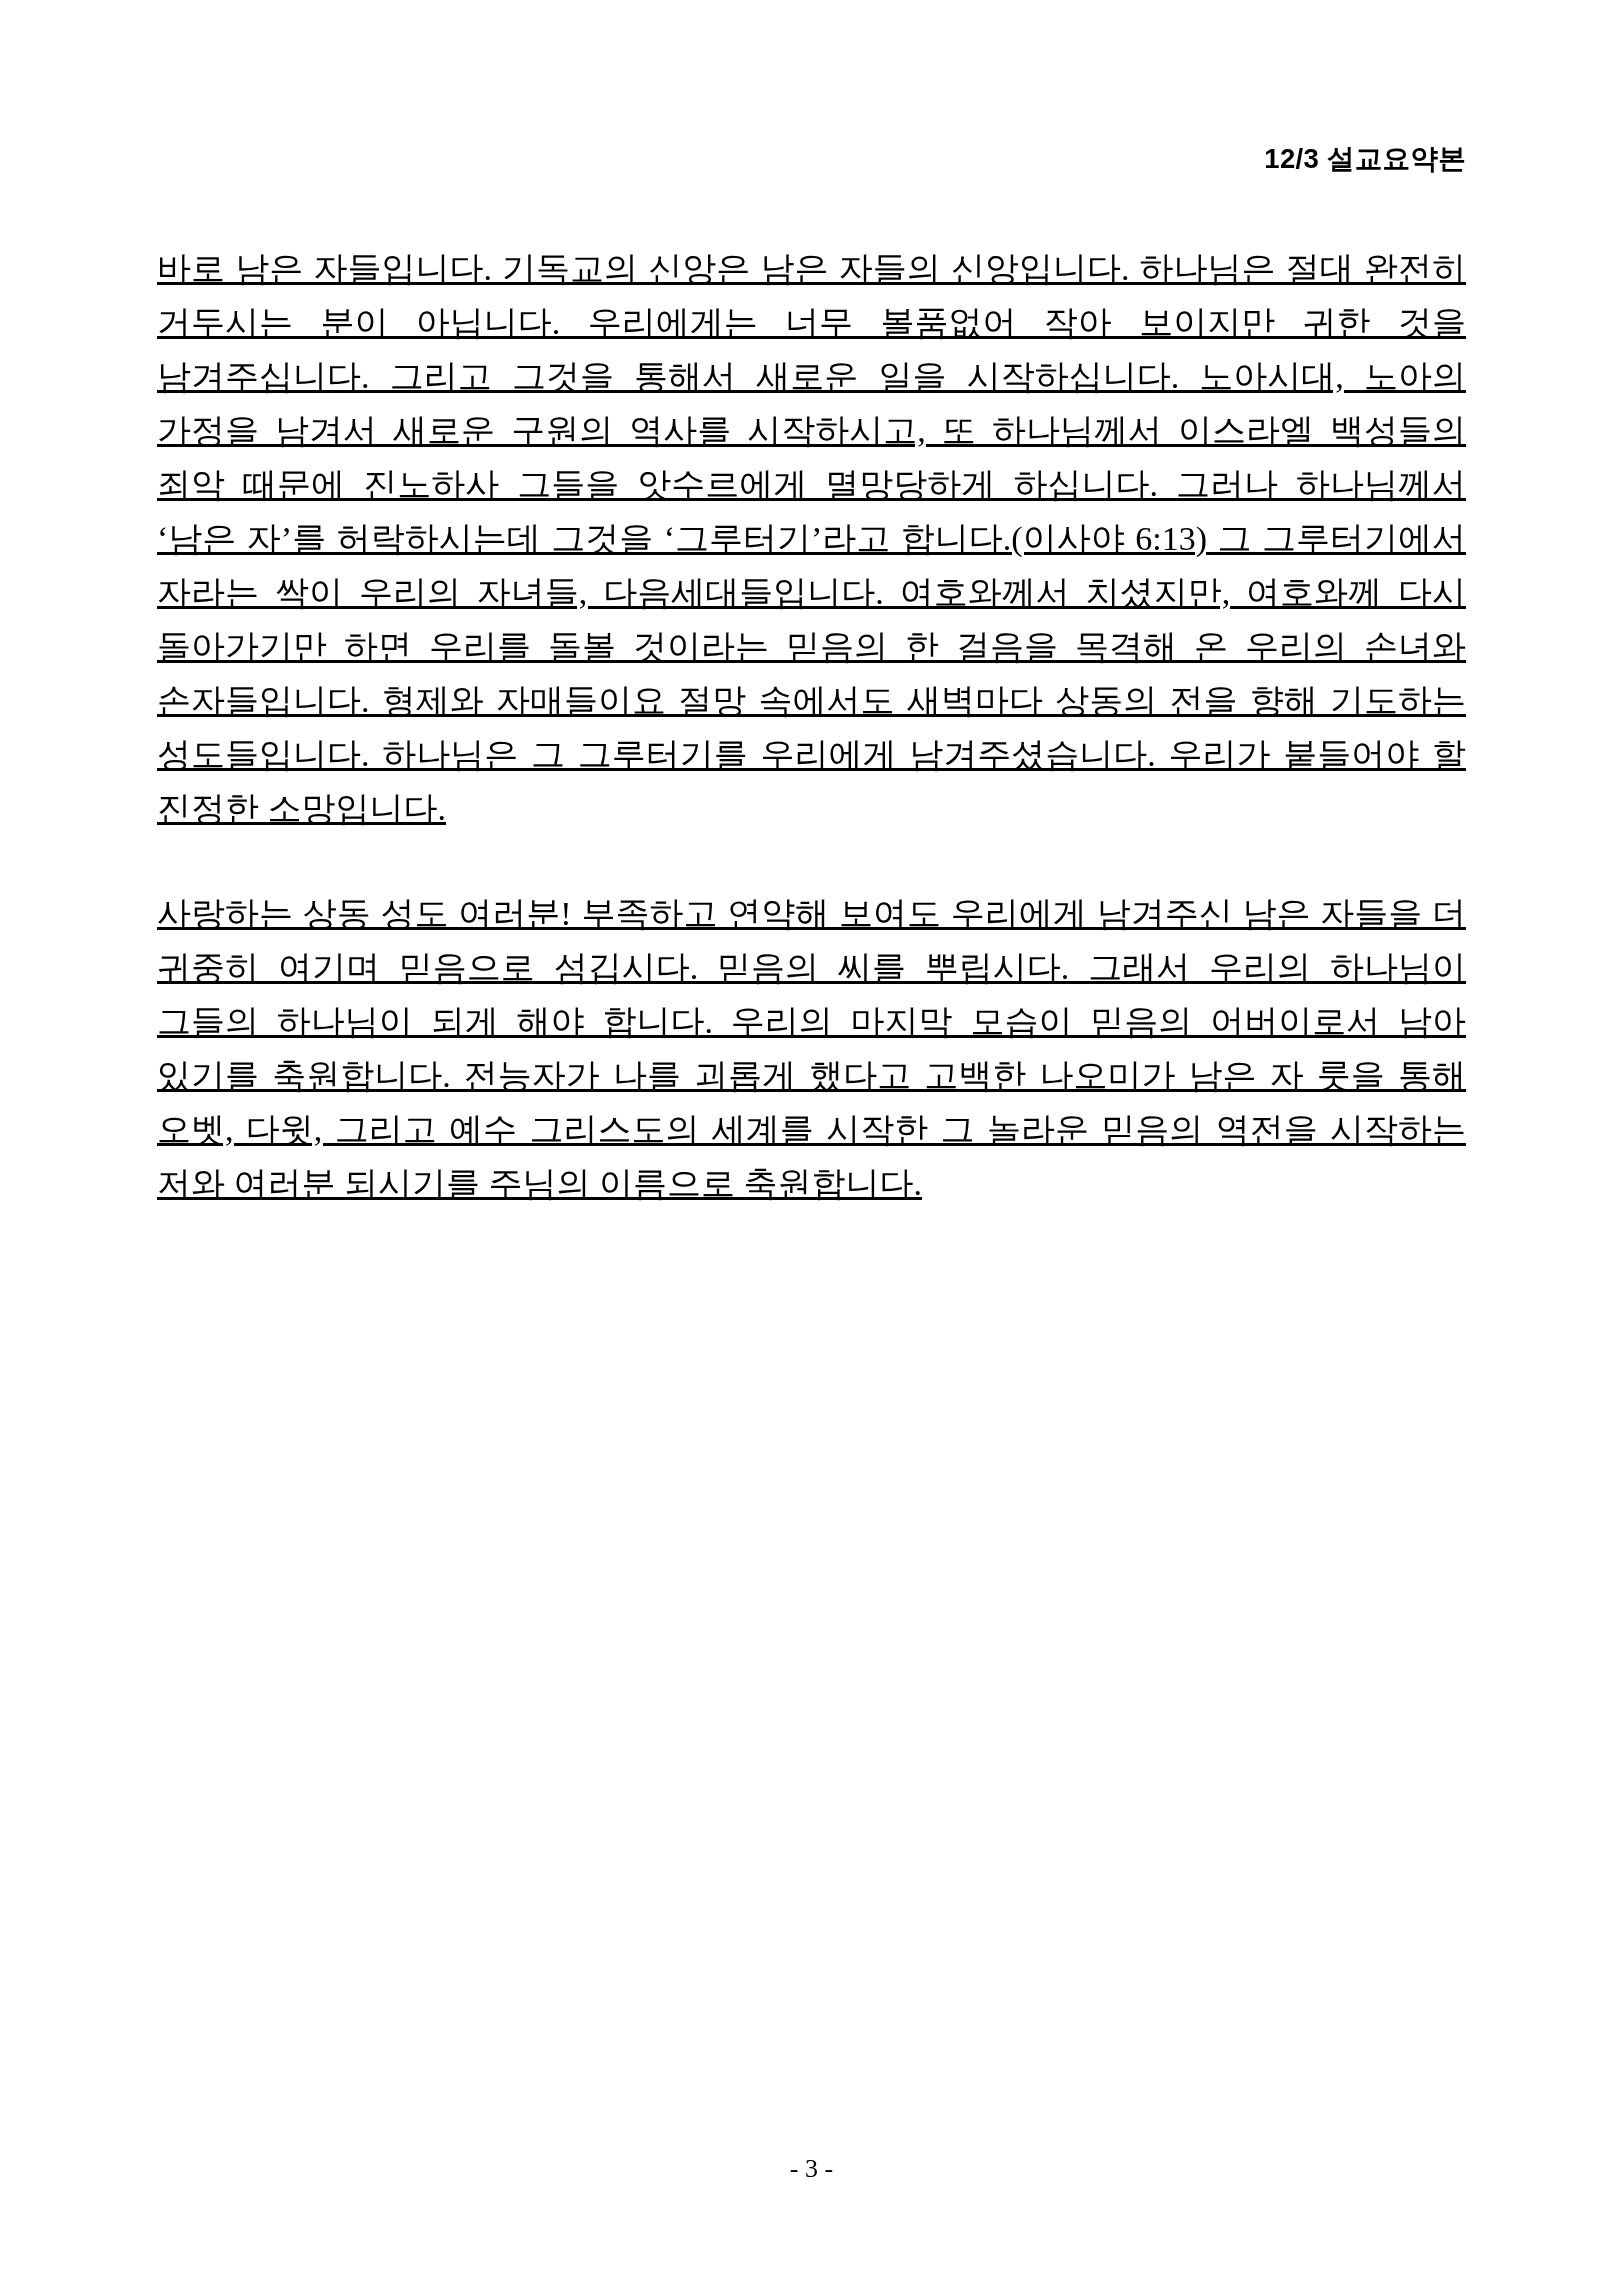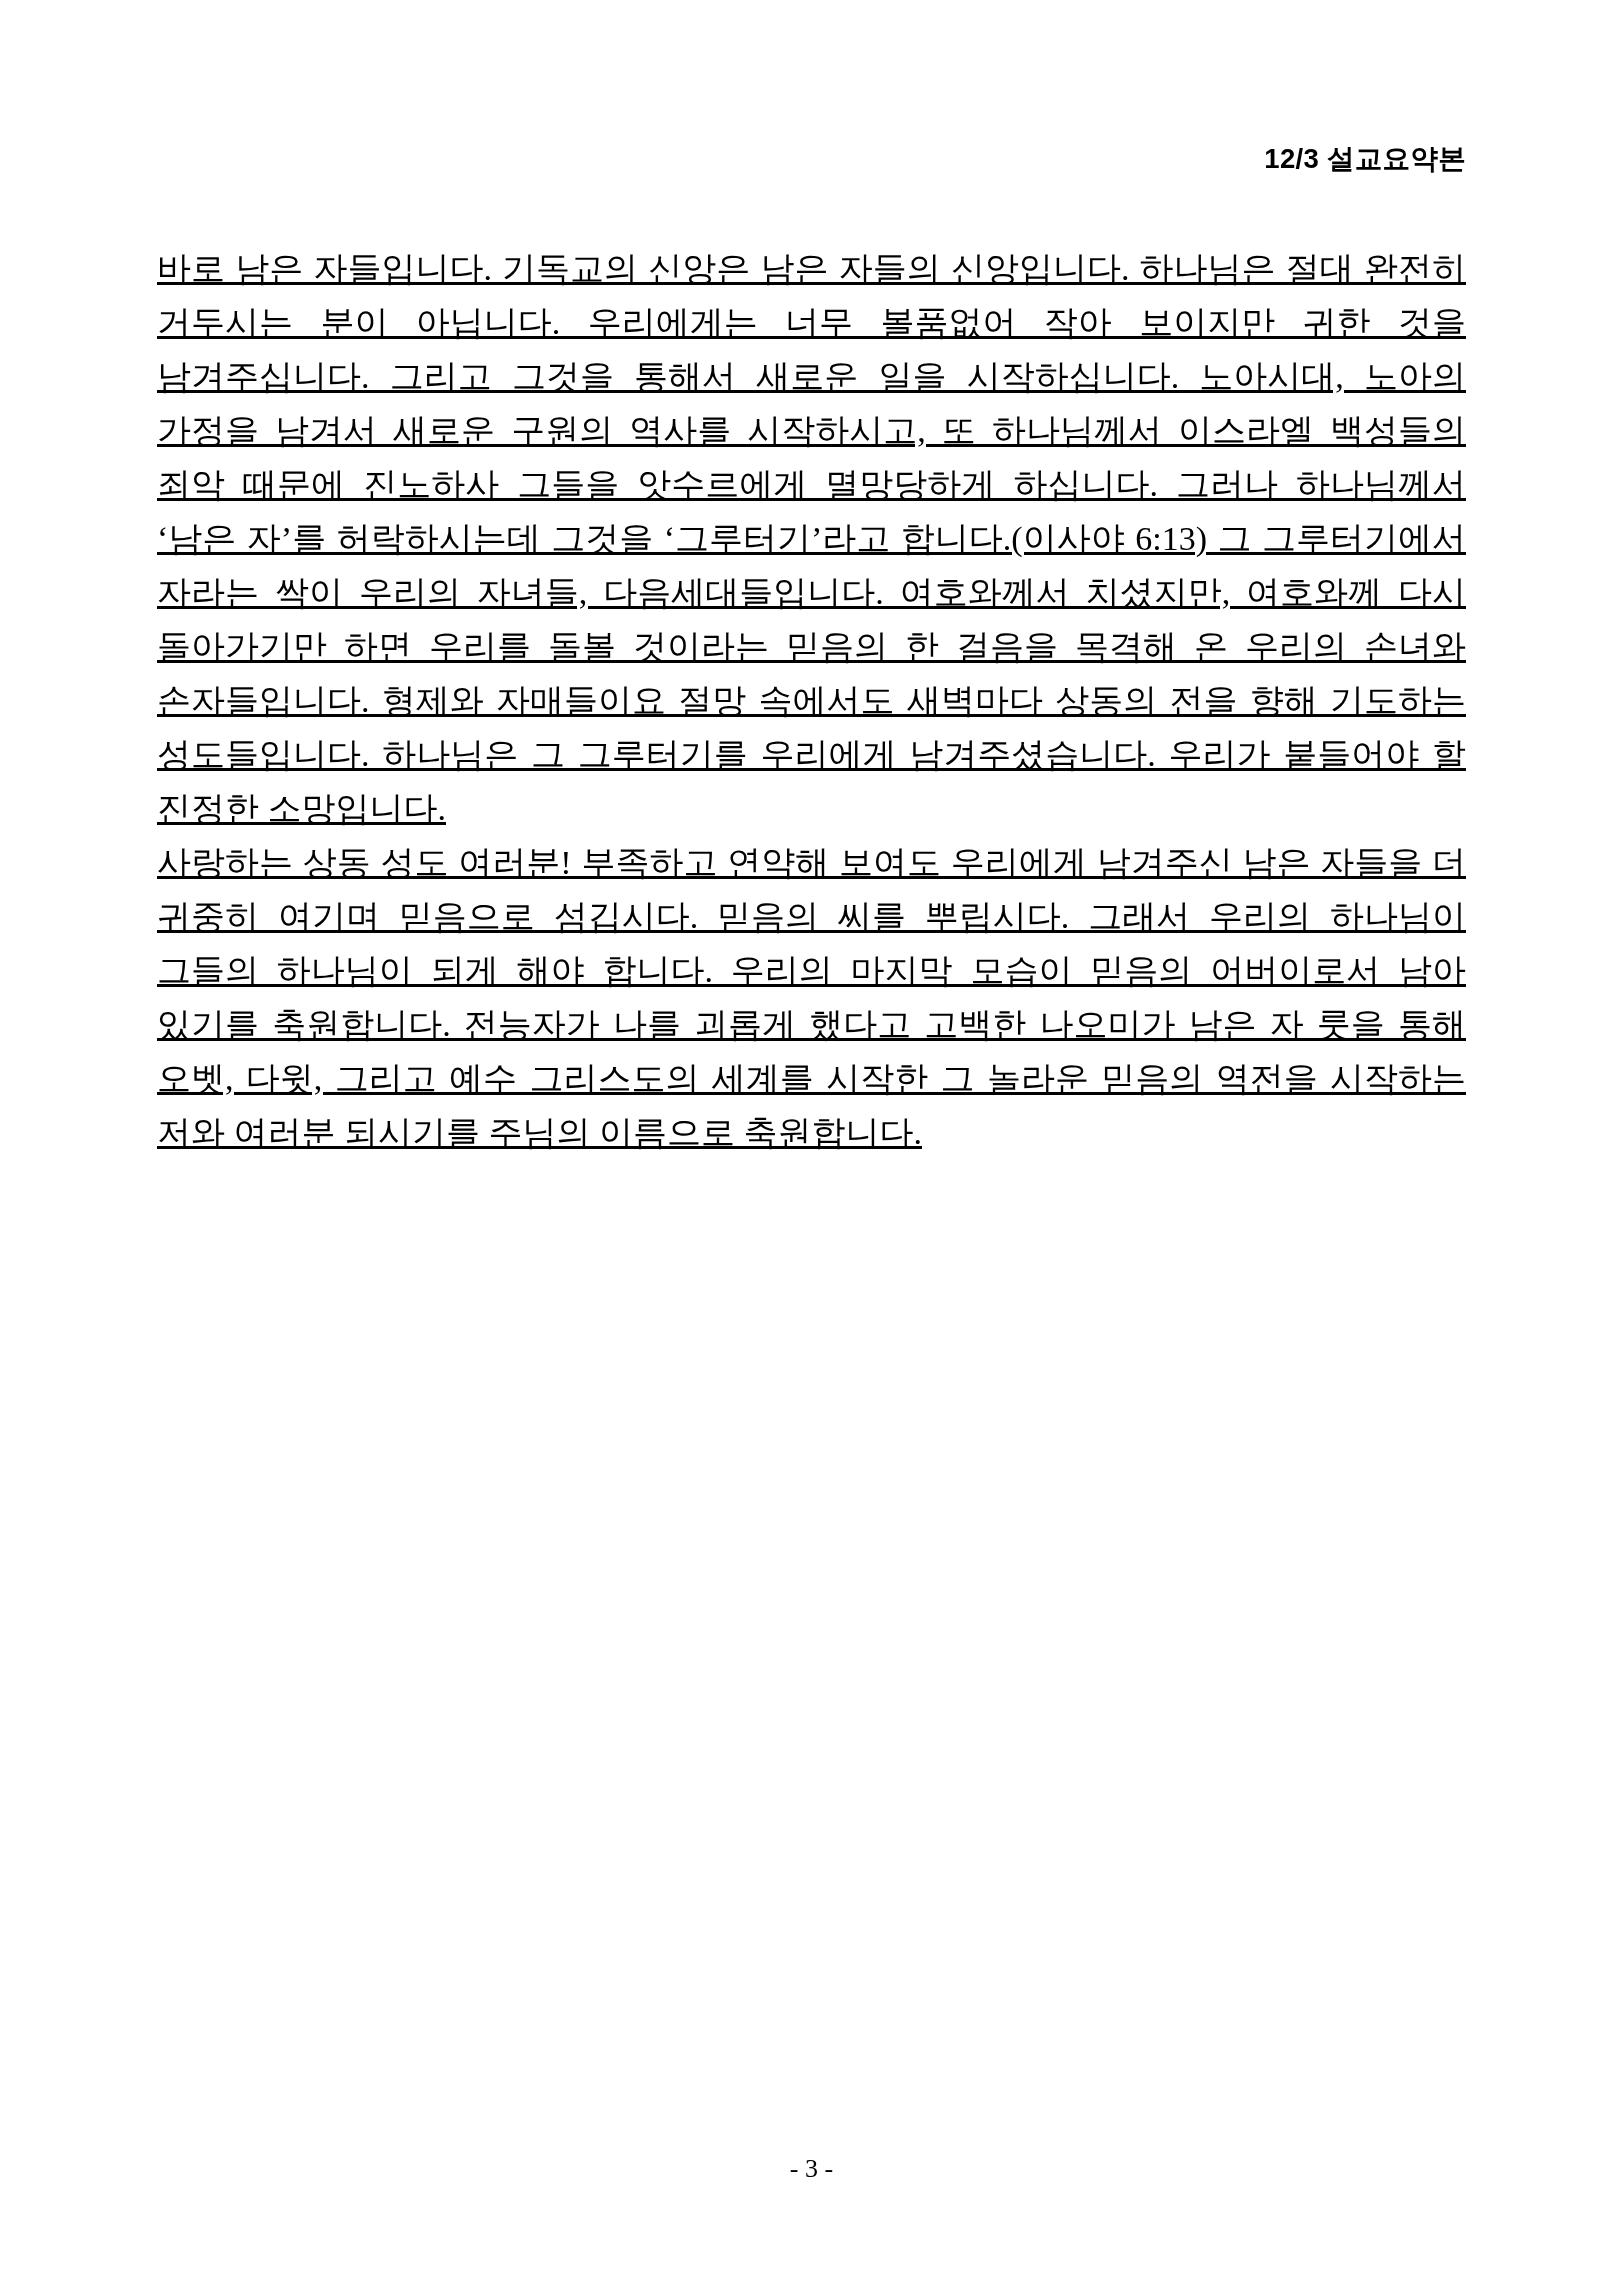--- a/index.html
+++ b/index.html
@@ -45,6 +45,7 @@
     word-break: keep-all;
   }
   .para + .para {
+    margin-top: 51px;
   }
   .footer {
     position: absolute;

